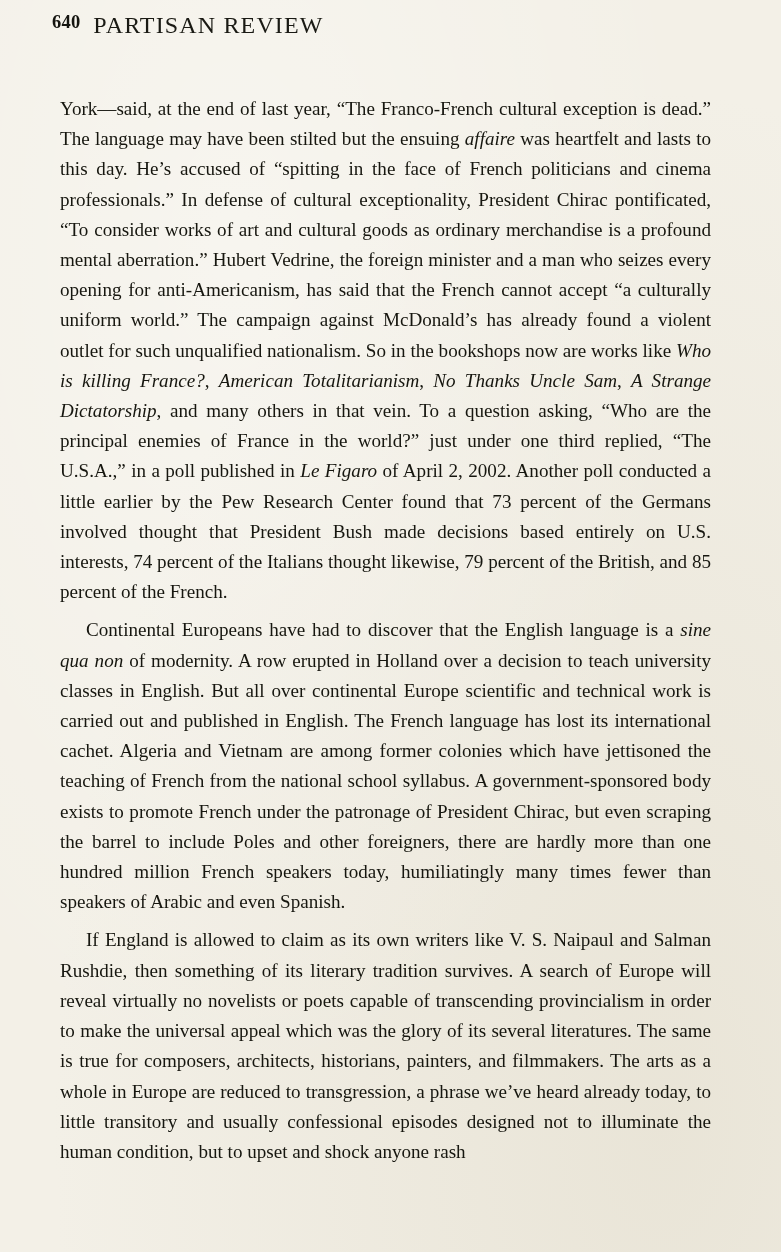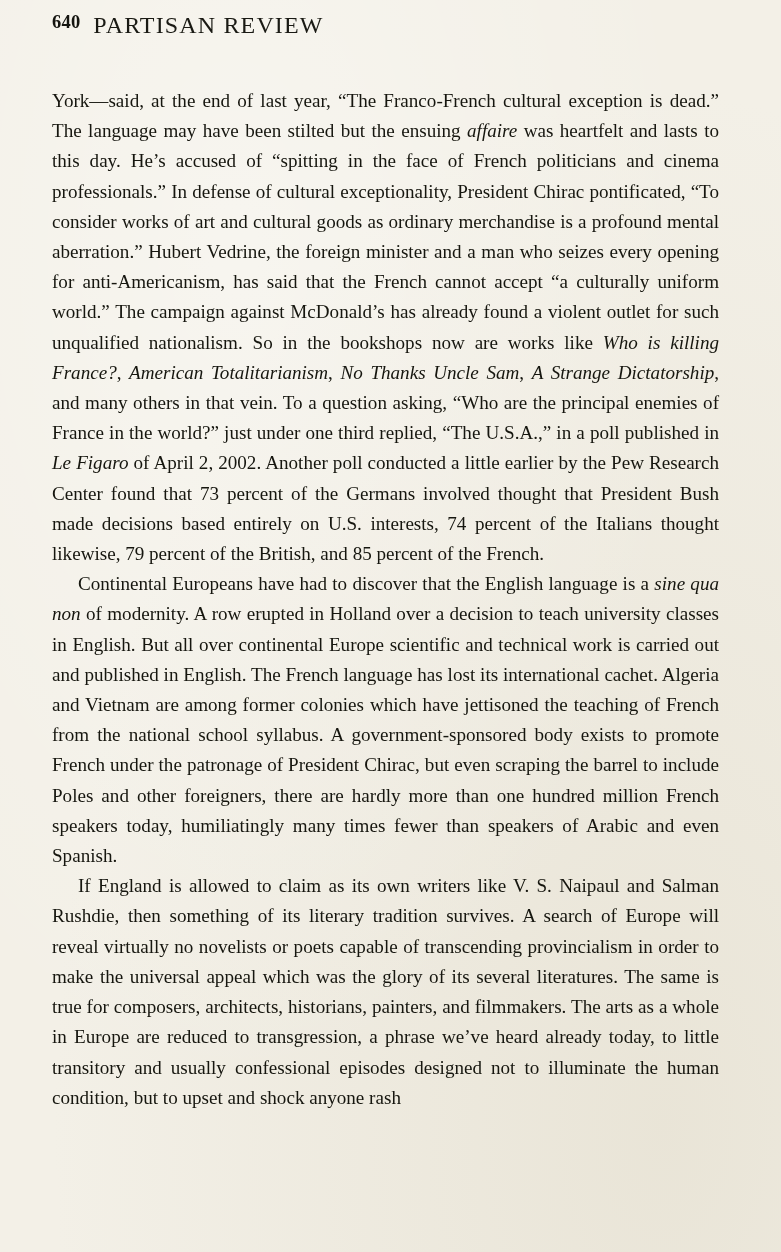--- a/index.html
+++ b/index.html
@@ -65,7 +65,7 @@
     color: #16160f;
   }
   .body-text p {
-    margin: 0;
+    margin: 8px;
     text-indent: 0;
   }
   .body-text p + p {

